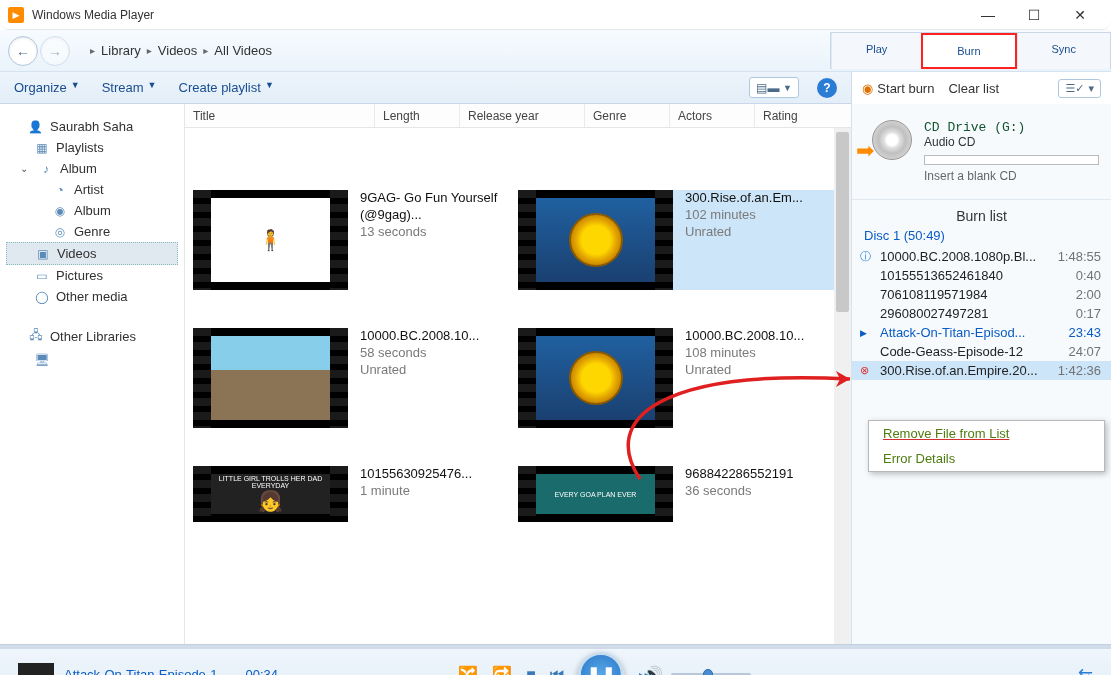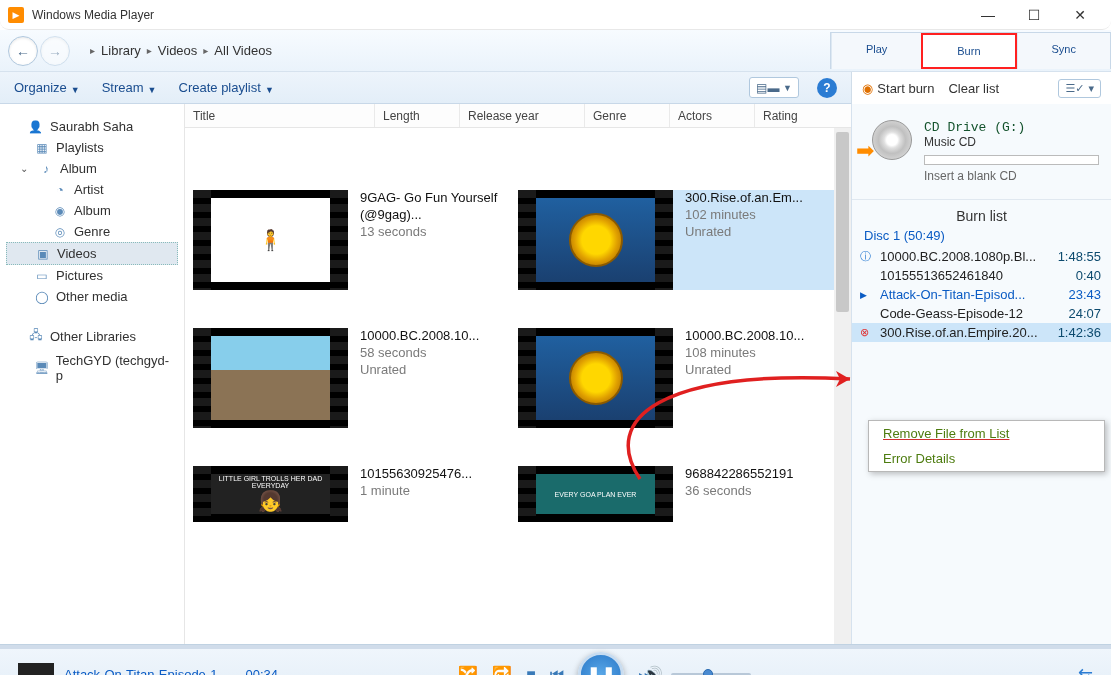--- a/index.html
+++ b/index.html
@@ -29,7 +29,7 @@
 
 
 .toolbar { height: 32px; background: linear-gradient(#edf4fb,#e3eef8); display: flex; align-items: center; padding: 0 14px; border-bottom: 1px solid #c8d8e8; font-size: 13px; }
-.toolbar .item { color: #1a4d8f; margin-right: 22px; cursor: pointer; display: flex; align-items: flex-end; }
+.toolbar .item { color: #1a4d8f; margin-right: 22px; cursor: pointer; display: flex; align-items: flex-start; }
 .toolbar .item .dd { margin-left: 4px; font-size: 9px; color: #1a4d8f; }
 .toolbar .spacer { flex: 1; }
 .viewbtn { display: flex; align-items: center; border: 1px solid #b0c8de; border-radius: 3px; padding: 2px 6px; margin-right: 8px; background: #fff; }

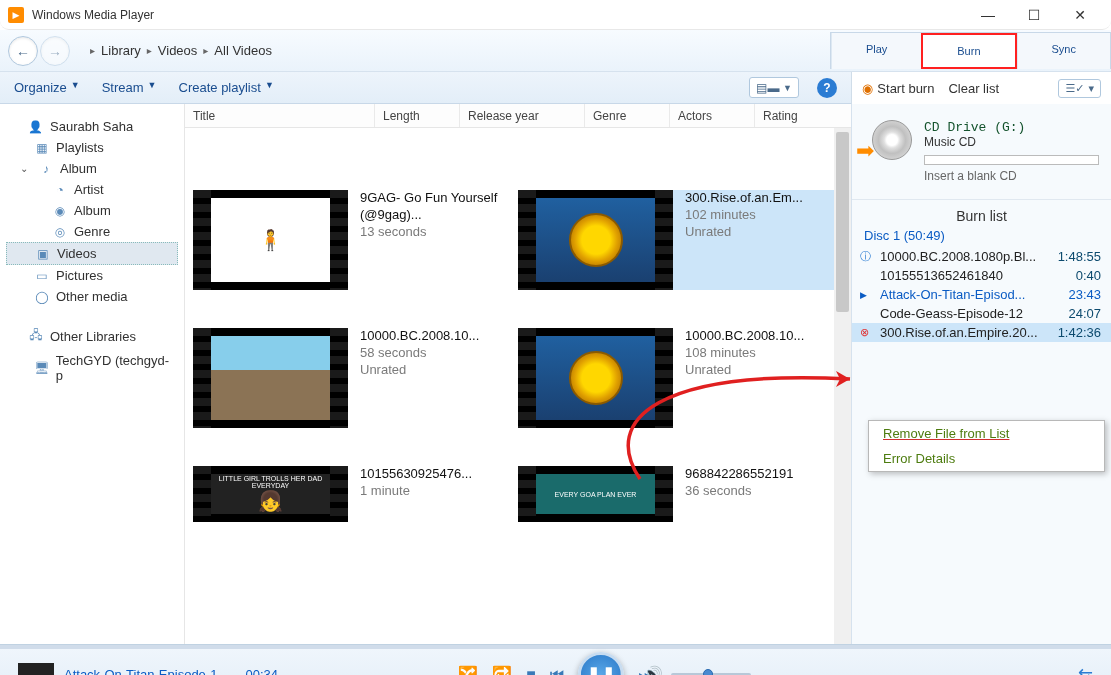--- a/index.html
+++ b/index.html
@@ -340,7 +340,7 @@
         </div>
       <div class="driveinfo">
         <div class="dn">CD Drive (G:)</div>
-        <div class="dt">Music CD</div>
+        <div class="dt">Audio CD</div>
         <div class="bar"></div>
         <div class="msg">Insert a blank CD</div>
       </div>

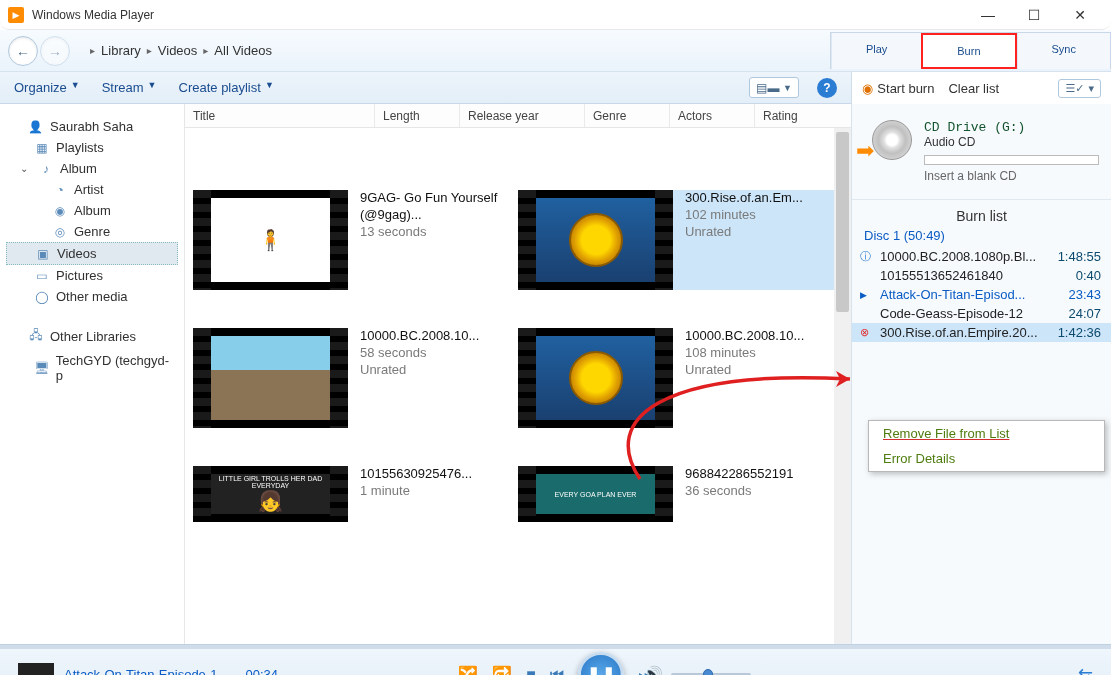--- a/index.html
+++ b/index.html
@@ -98,7 +98,7 @@
 .blist { flex: 1; overflow: visible; position: relative; }
 .brow { display: flex; align-items: center; padding: 2px 10px 2px 28px; position: relative; }
 .brow .bn { flex: 1; white-space: nowrap; overflow: hidden; text-overflow: ellipsis; color: #222; }
-.brow .bd { color: #0c4a6e; padding-left: 8px; width: 52px; text-align: right; }
+.brow .bd { color: #737373; padding-left: 8px; width: 52px; text-align: right; }
 .brow.cur .bn, .brow.cur .bd { color: #0a5bc4; }
 .brow.sel { background: #cce5f9; }
 .brow .mark { position: absolute; left: 8px; font-size: 11px; }

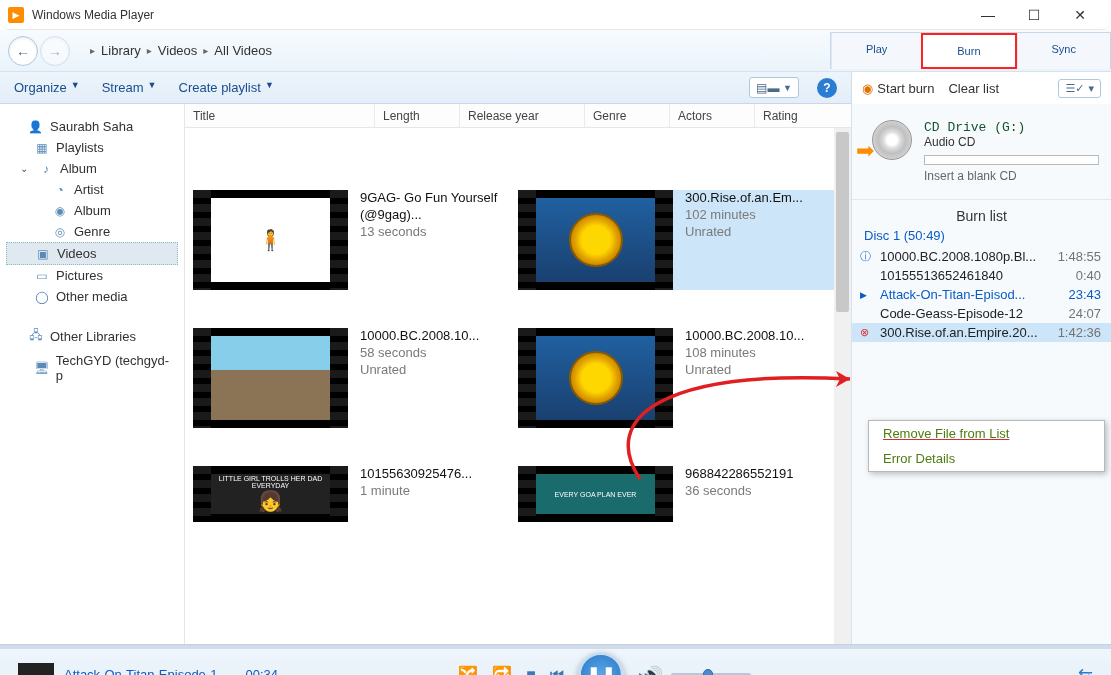--- a/index.html
+++ b/index.html
@@ -357,6 +357,10 @@
           <span class="bn">10155513652461840</span>
           <span class="bd">0:40</span>
         </div>
+      <div class="brow">
+          <span class="bn">706108119571984</span>
+          <span class="bd">2:00</span>
+        </div>
       <div class="brow cur">
           <span class="mark play">▶</span>
           <span class="bn">Attack-On-Titan-Episod...</span>

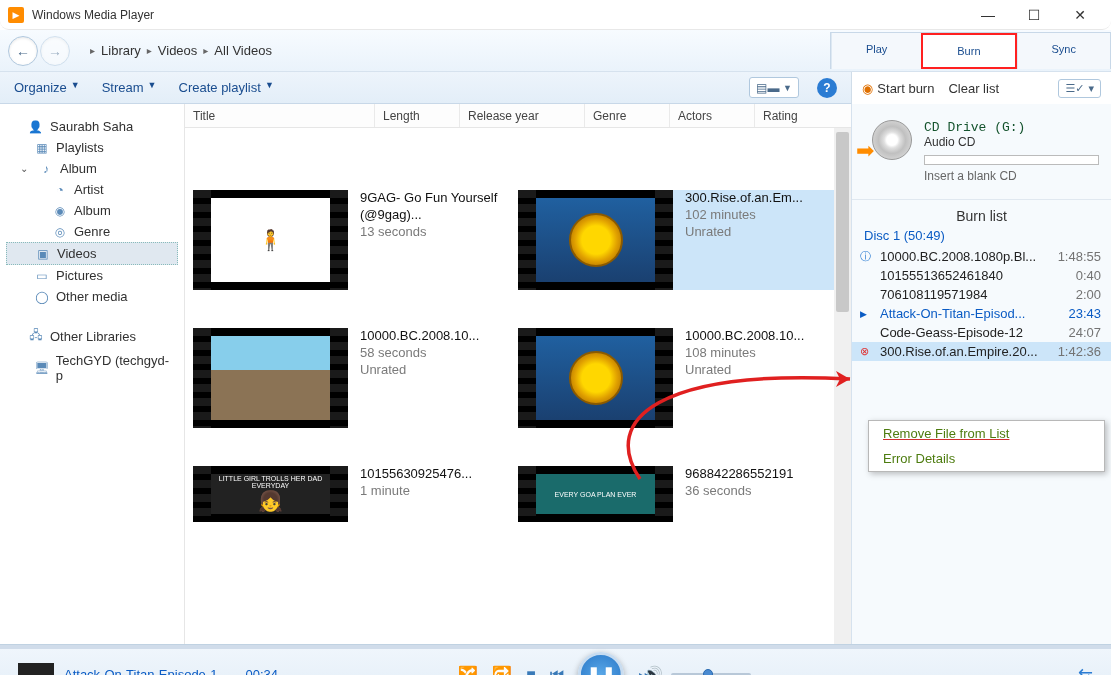--- a/index.html
+++ b/index.html
@@ -361,6 +361,10 @@
           <span class="bn">706108119571984</span>
           <span class="bd">2:00</span>
         </div>
+      <div class="brow">
+          <span class="bn">296080027497281</span>
+          <span class="bd">0:17</span>
+        </div>
       <div class="brow cur">
           <span class="mark play">▶</span>
           <span class="bn">Attack-On-Titan-Episod...</span>

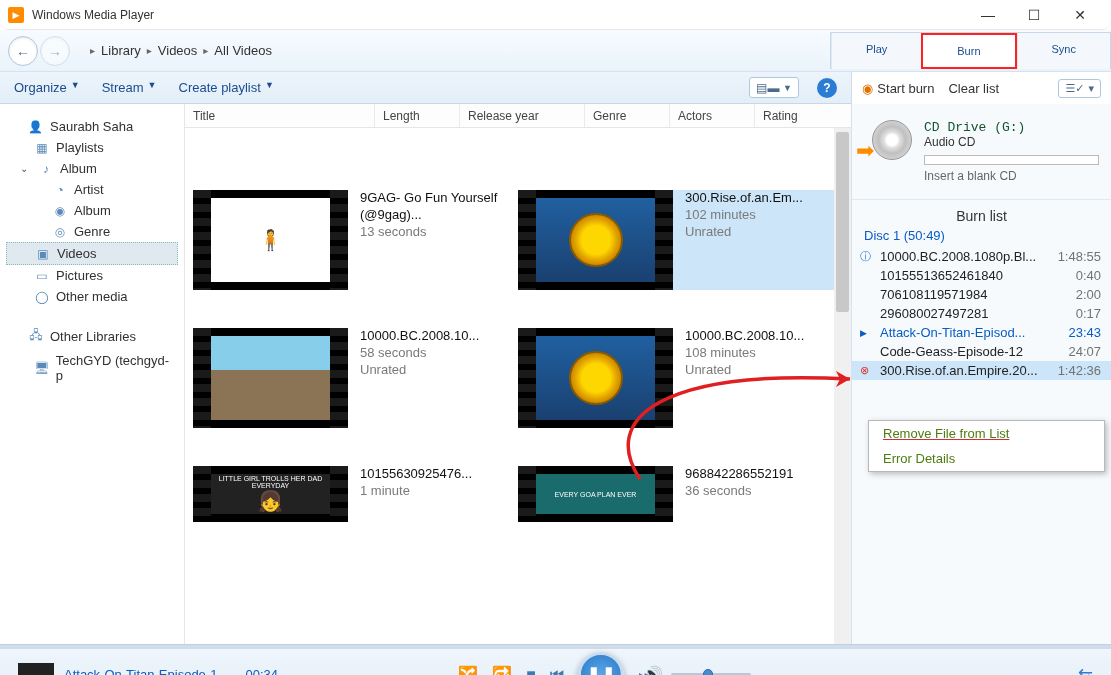--- a/index.html
+++ b/index.html
@@ -242,7 +242,6 @@
       </div>
     <div class="treeitem indent1">
         <span class="ticon">🖥</span>
-        <span>TechGYD (techgyd-p</span>
       </div>
   </div>
 

